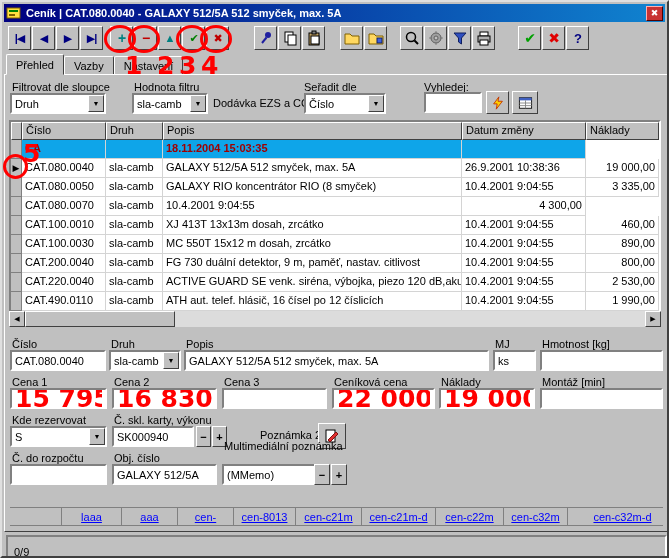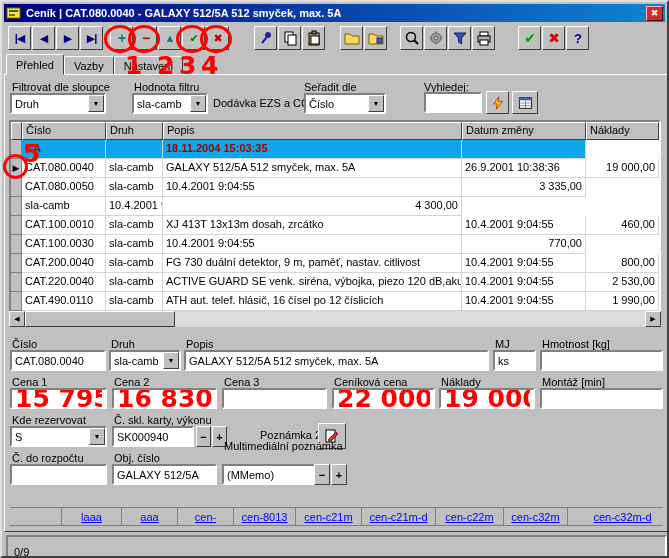--- a/index.html
+++ b/index.html
@@ -286,6 +286,7 @@
       <div class="gi"></div>
       <div class="gc">CAT.080.0050</div>
       <div class="gc">sla-camb</div>
+      <div class="gc">GALAXY RIO koncentrátor RIO (8 smyček)</div>
       <div class="gc">10.4.2001 9:04:55</div>
       <div class="gc r">3 335,00</div>
     </div>

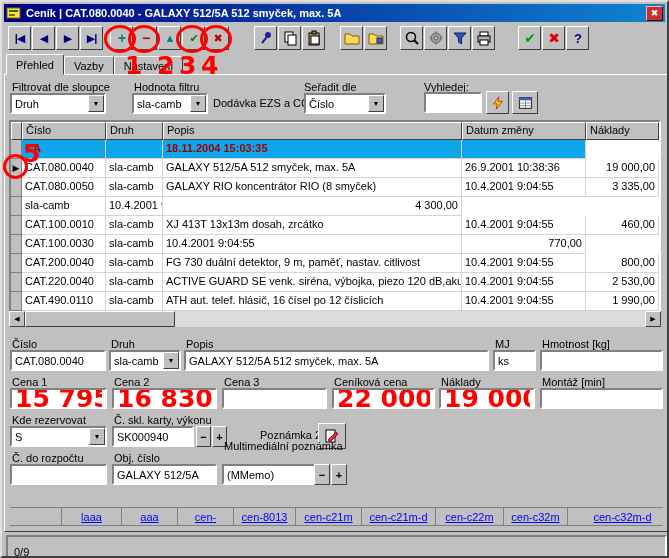--- a/index.html
+++ b/index.html
@@ -293,6 +293,7 @@
 
     <div class="grow">
       <div class="gi"></div>
+      <div class="gc">CAT.080.0070</div>
       <div class="gc">sla-camb</div>
       <div class="gc">10.4.2001 9:04:55</div>
       <div class="gc r">4 300,00</div>

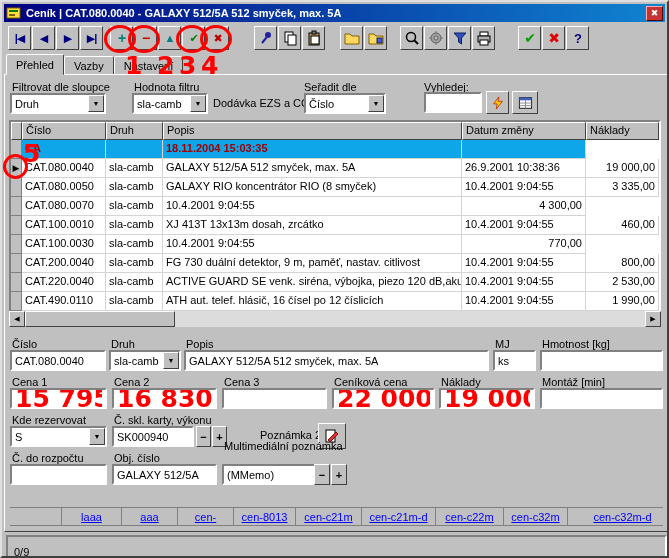--- a/index.html
+++ b/index.html
@@ -312,6 +312,7 @@
       <div class="gi"></div>
       <div class="gc">CAT.100.0030</div>
       <div class="gc">sla-camb</div>
+      <div class="gc">MC 550T 15x12 m dosah, zrcátko</div>
       <div class="gc">10.4.2001 9:04:55</div>
       <div class="gc r">770,00</div>
     </div>

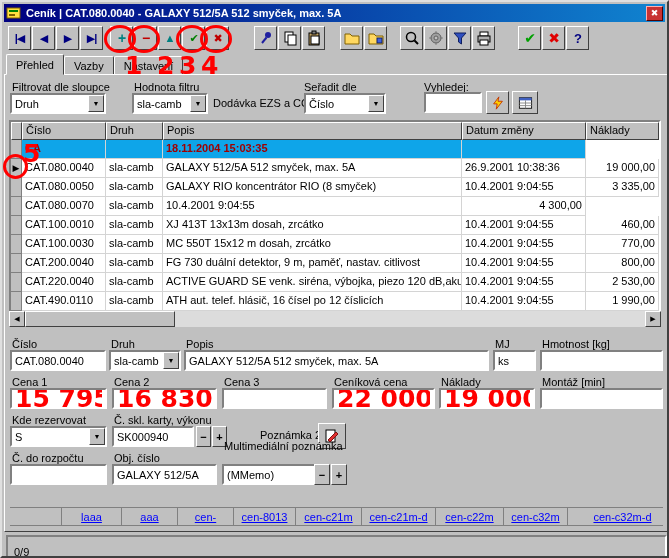--- a/index.html
+++ b/index.html
@@ -314,7 +314,7 @@
       <div class="gc">sla-camb</div>
       <div class="gc">MC 550T 15x12 m dosah, zrcátko</div>
       <div class="gc">10.4.2001 9:04:55</div>
-      <div class="gc r">770,00</div>
+      <div class="gc r">890,00</div>
     </div>
 
     <div class="grow">

